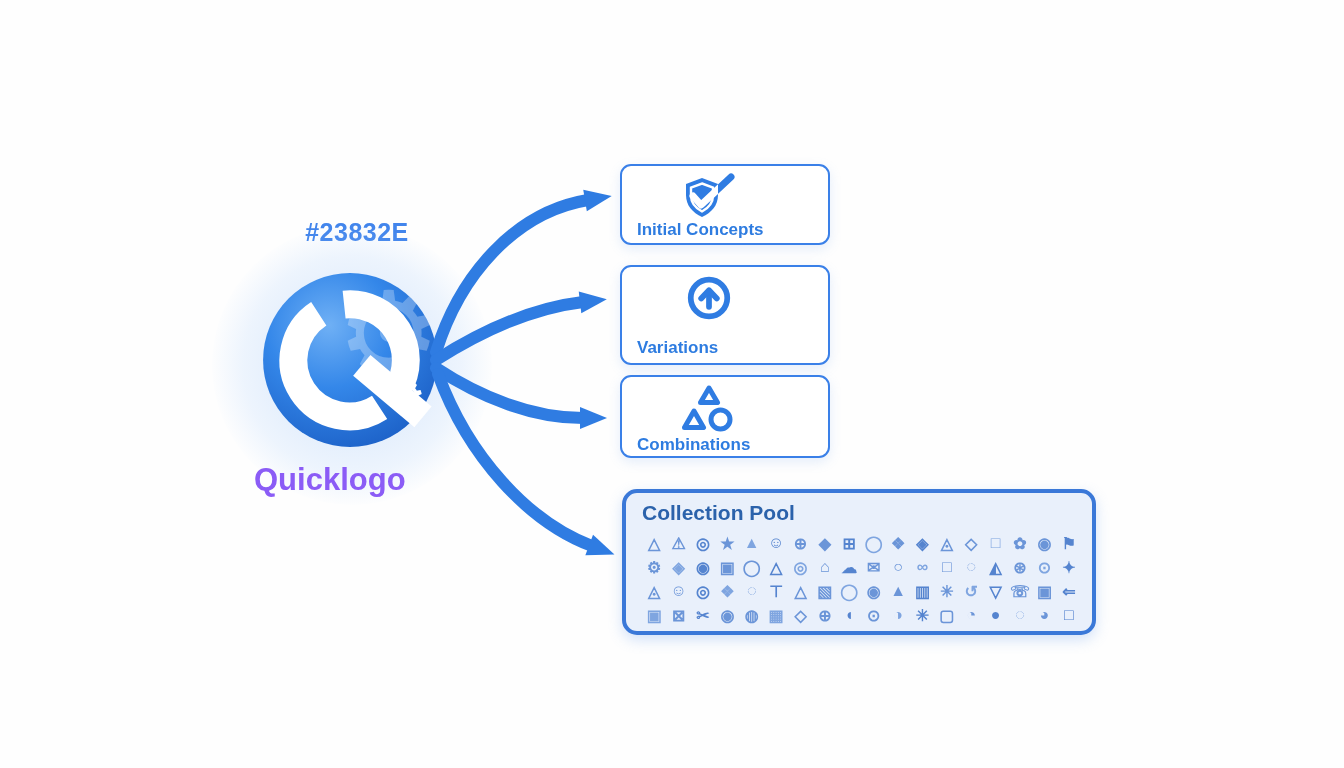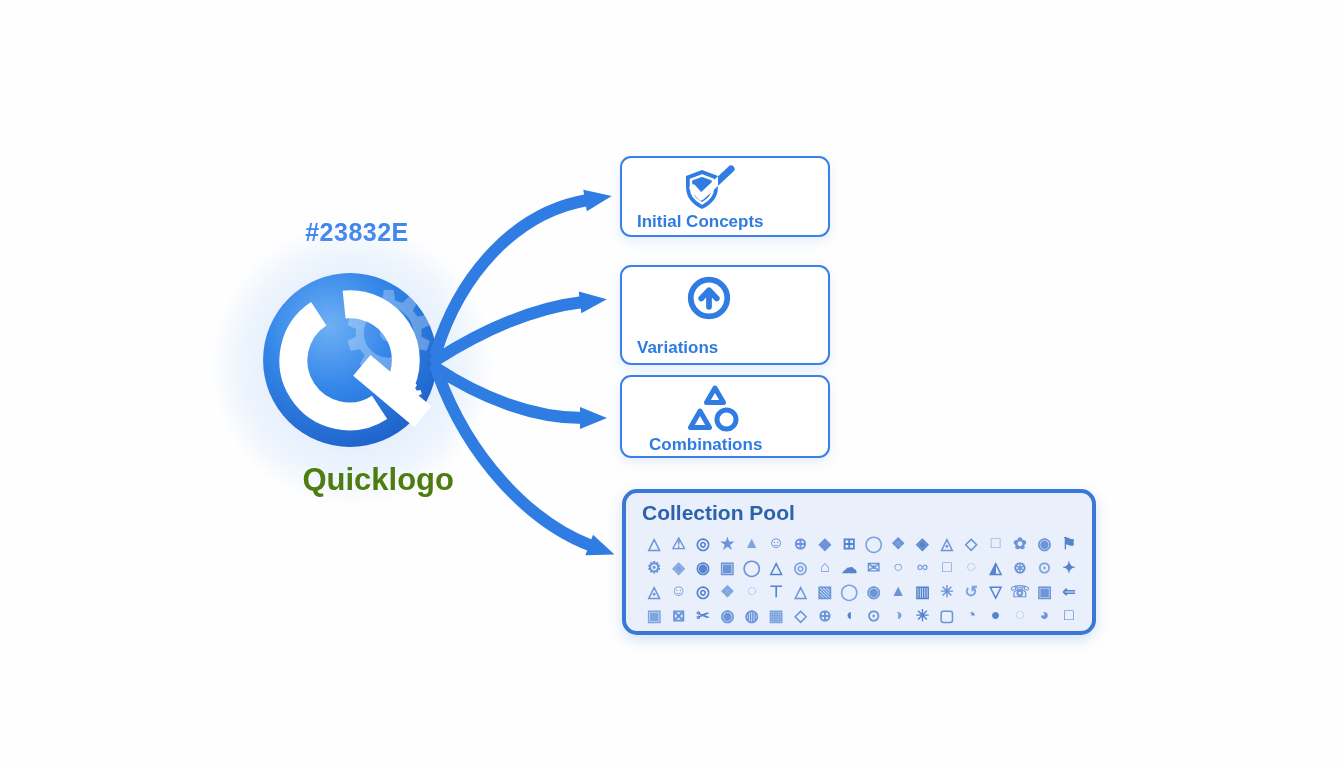--- a/index.html
+++ b/index.html
@@ -31,7 +31,7 @@
     box-shadow:0 4px 12px rgba(110,160,235,.18);
     display:flex;flex-direction:column;
   }
-  .node-1{top:156px;height:81px;}
+  .node-1{top:164px;height:81px;}
   .node-2{top:265px;height:100px;}
   .node-3{top:375px;height:83px;padding-left:12px;}
   .node .icon-wrap{flex:1;display:flex;align-items:flex-start;justify-content:center;padding-top:7px;transform:translateX(-16px);}

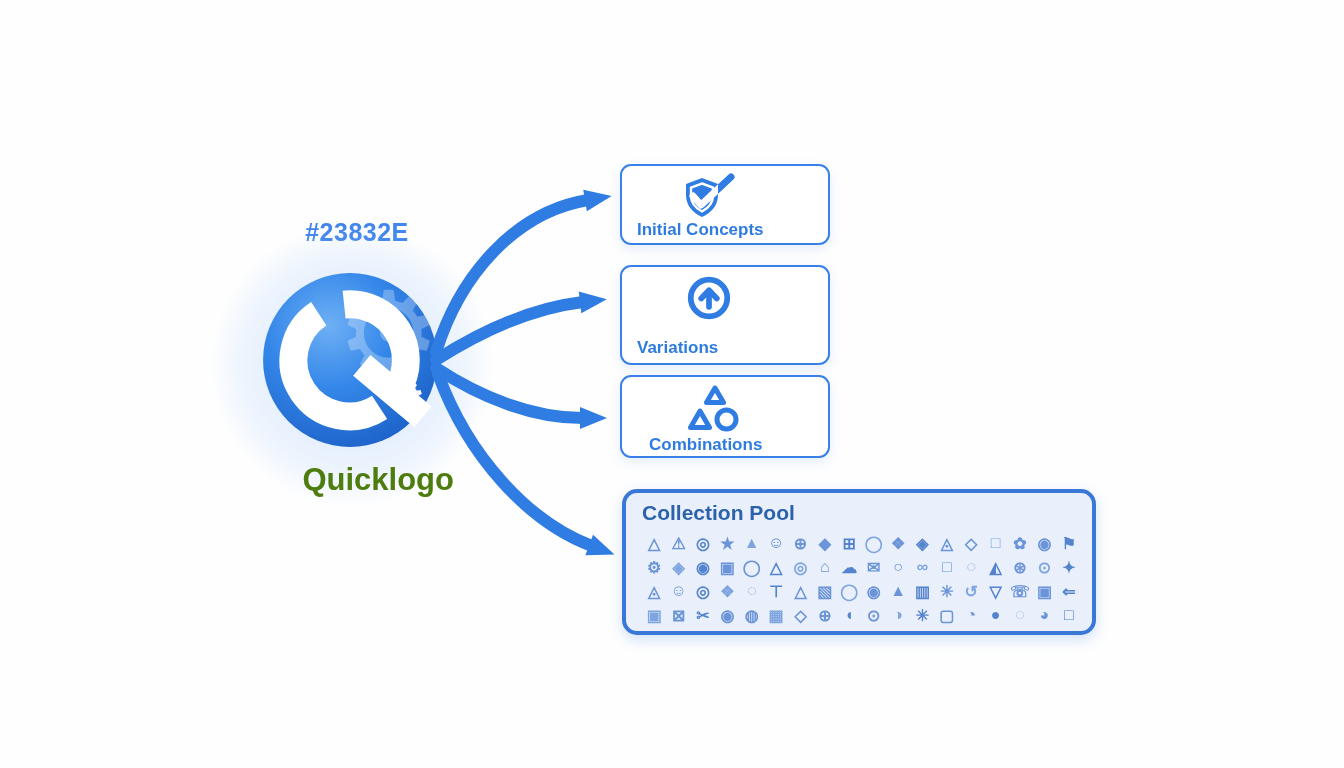--- a/index.html
+++ b/index.html
@@ -33,7 +33,7 @@
   }
   .node-1{top:164px;height:81px;}
   .node-2{top:265px;height:100px;}
-  .node-3{top:375px;height:83px;padding-left:12px;}
+  .node-3{top:375px;height:83px;}
   .node .icon-wrap{flex:1;display:flex;align-items:flex-start;justify-content:center;padding-top:7px;transform:translateX(-16px);}
   .node .node-label{
     font-size:17px;font-weight:600;color:#2e7ce0;

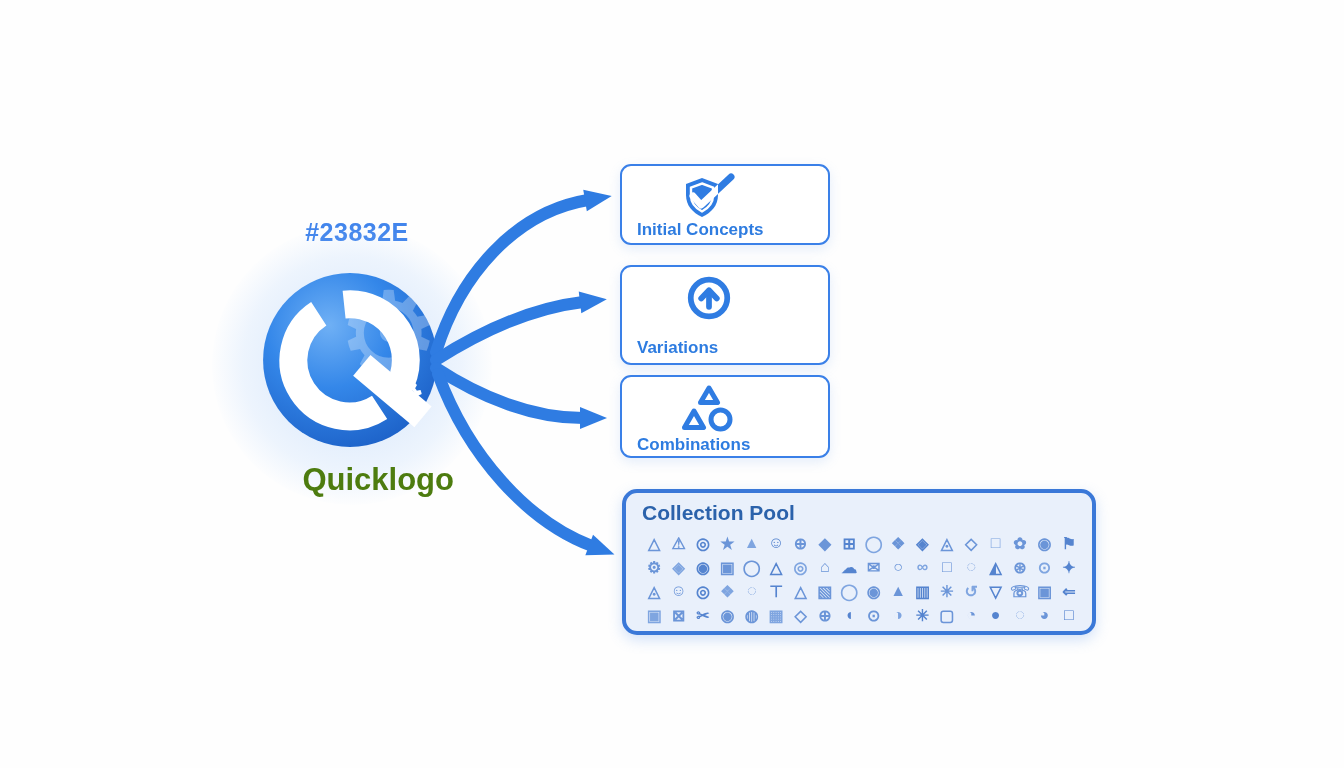--- a/index.html
+++ b/index.html
@@ -20,7 +20,7 @@
   .sphere{position:absolute;left:262px;top:272px;width:176px;height:176px;}
   .brand-name{
     position:absolute;left:254px;top:462px;width:200px;
-    text-align:right;font-size:31px;font-weight:700;color:#4d7c0f;
+    text-align:left;font-size:31px;font-weight:700;color:#8b5cf6;
   }
   
   .arrows{position:absolute;left:420px;top:150px;}

